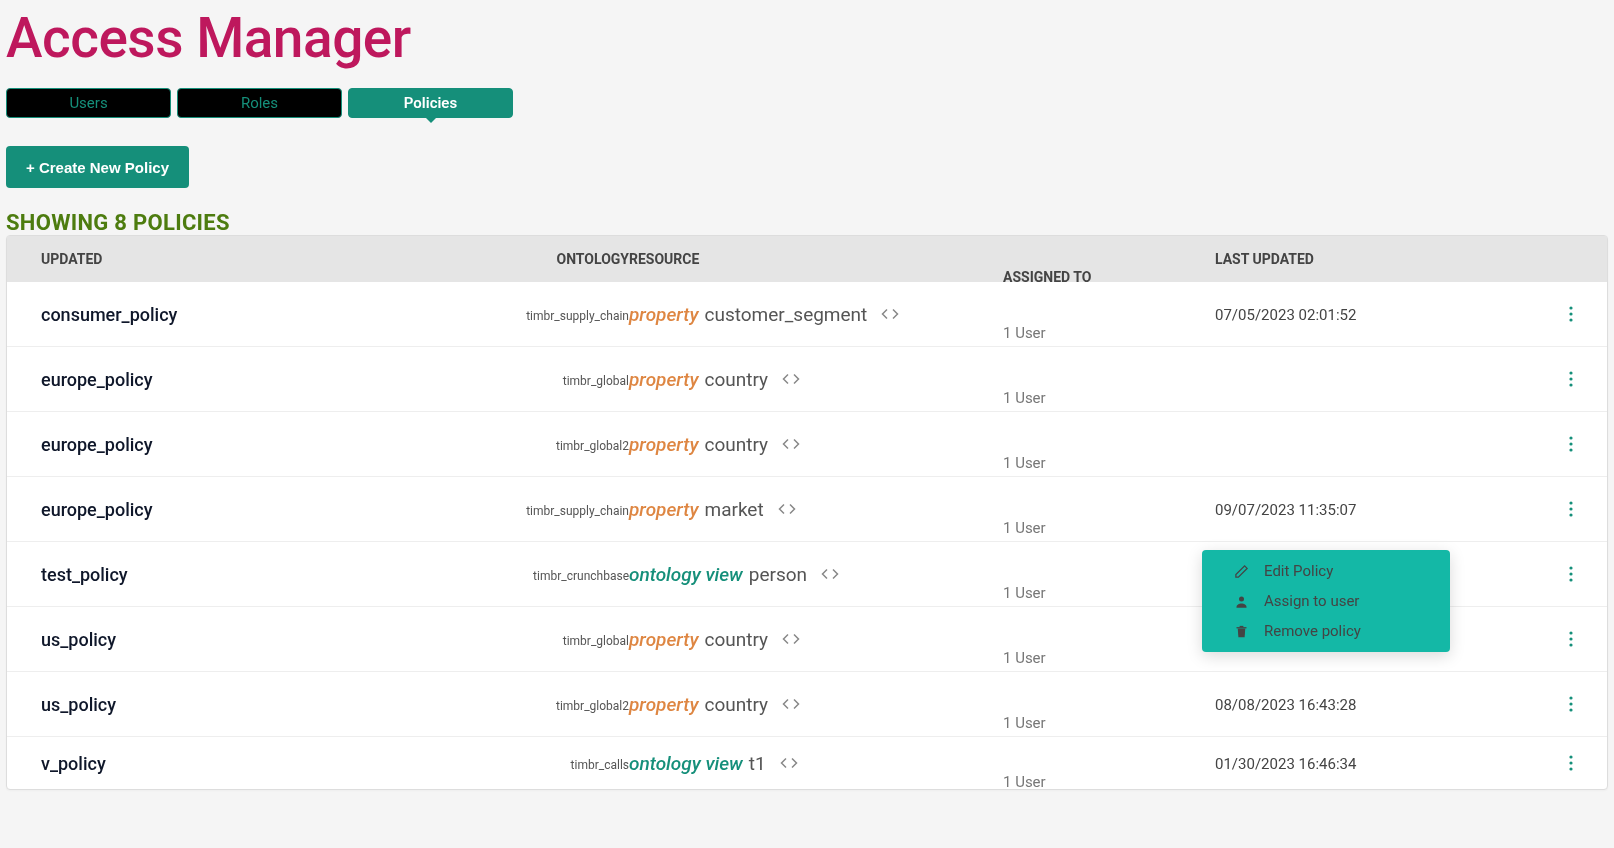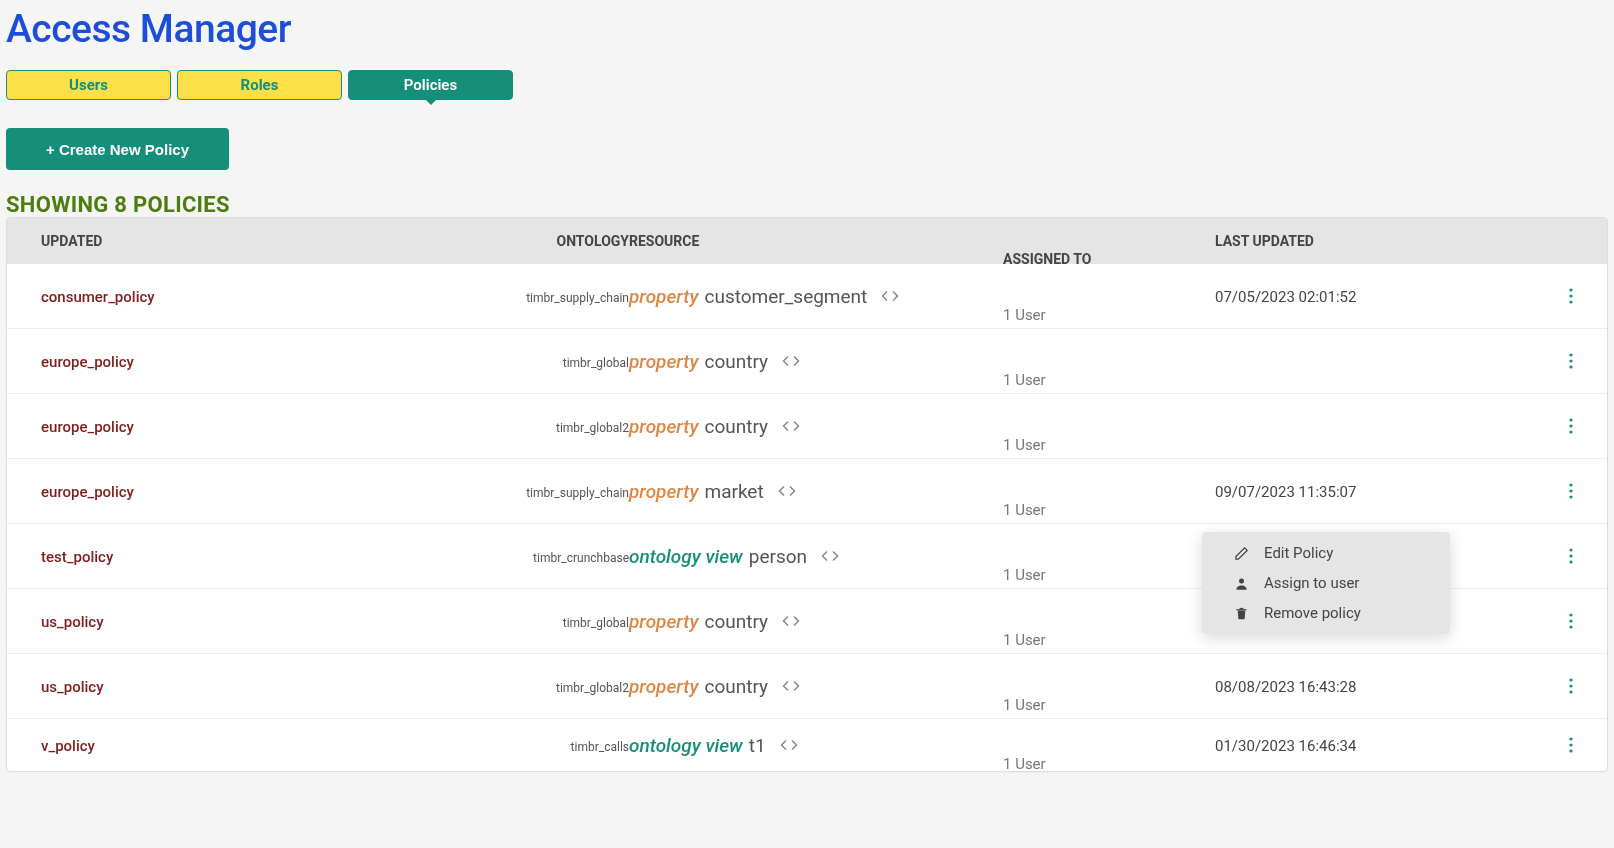--- a/index.html
+++ b/index.html
@@ -16,9 +16,9 @@
       padding: 0 6px;
     }
     .page-title {
-      font-size: 39px;
+      font-size: 55px;
       font-weight: 500;
-      color: #1d4ed8;
+      color: #be185d;
       padding: 6px 0 18px 0;
       letter-spacing: -0.5px;
     }

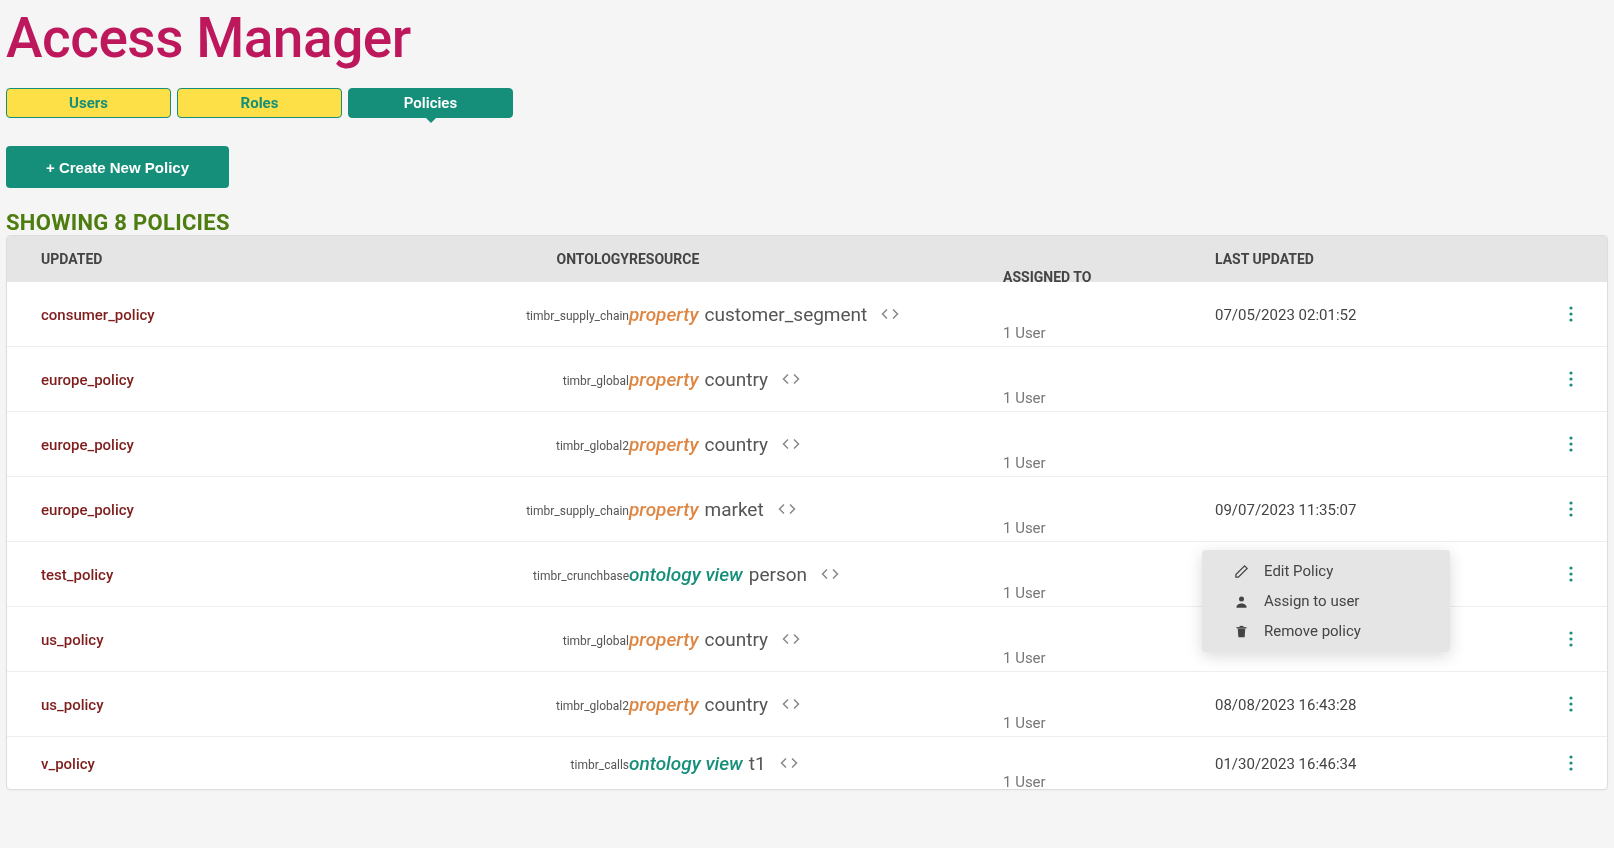--- a/index.html
+++ b/index.html
@@ -32,10 +32,10 @@
       height: 30px;
       border: 1px solid #158f7a;
       border-radius: 4px;
-      background: #fde047;
+      background: #000000;
       color: #158f7a;
       font-size: 15px;
-      font-weight: 700;
+      font-weight: 400;
       display: flex;
       align-items: center;
       justify-content: center;

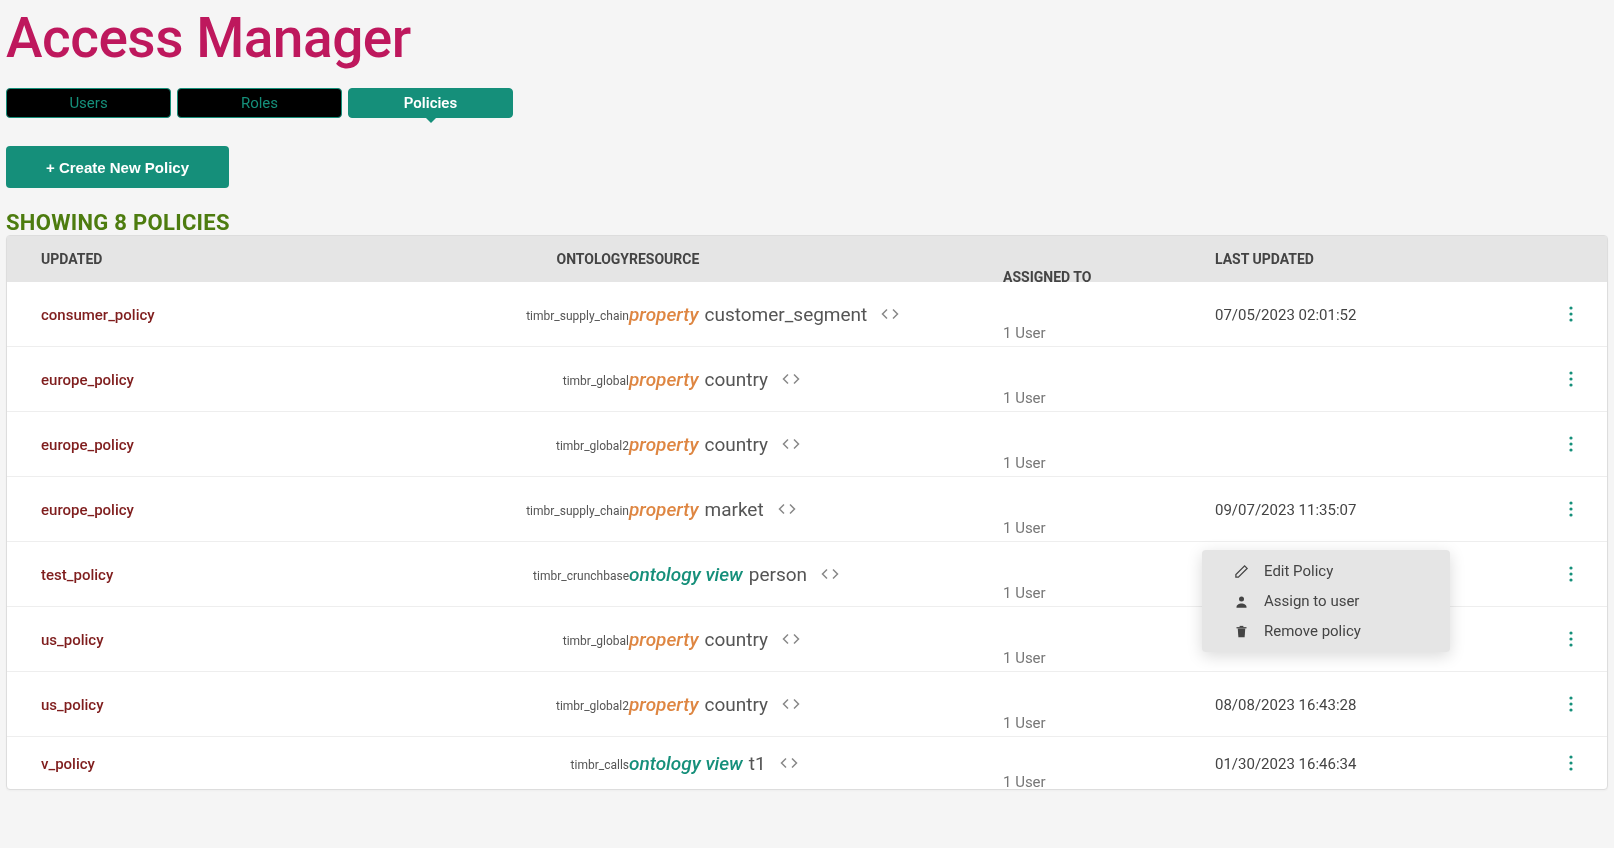--- a/index.html
+++ b/index.html
@@ -99,7 +99,7 @@
       border: none;
       border-radius: 4px;
       height: 42px;
-      padding: 0 40px;
+      padding: 0 20px;
       font-size: 15px;
       font-weight: 600;
       cursor: pointer;

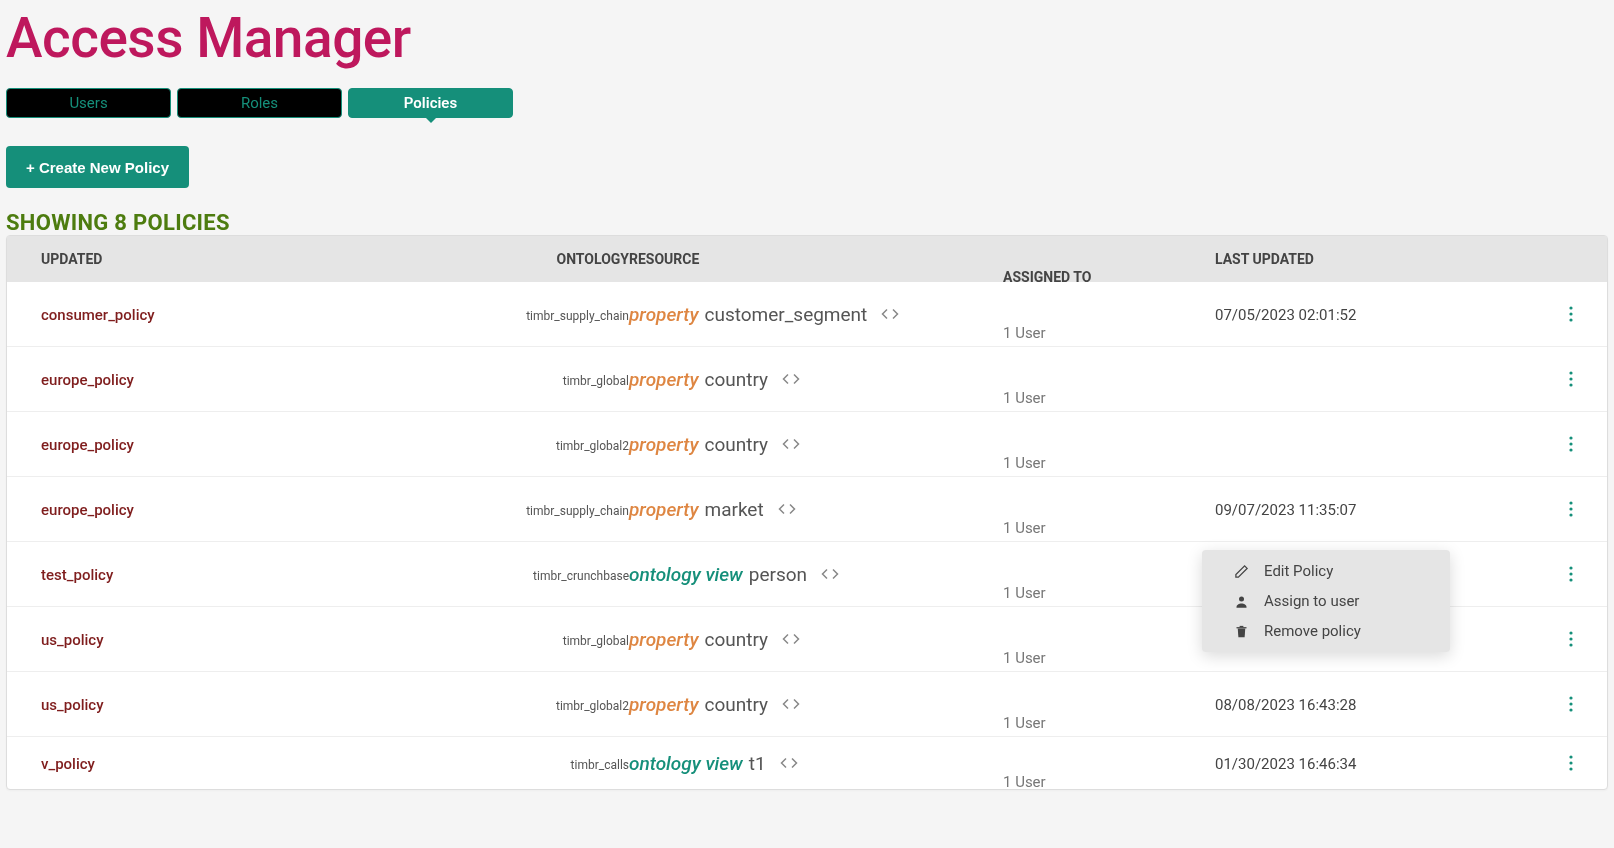--- a/index.html
+++ b/index.html
@@ -148,9 +148,9 @@
     .col-updated { width: 232px; padding-left: 20px; }
     .col-actions { flex: 1; display: flex; justify-content: flex-end; padding-right: 16px; }
     .policy-name {
-      color: #7f1d1d;
+      color: #0f172a;
       font-weight: 500;
-      font-size: 15px;
+      font-size: 18px;
     }
     .ontology-name {
       color: #555;

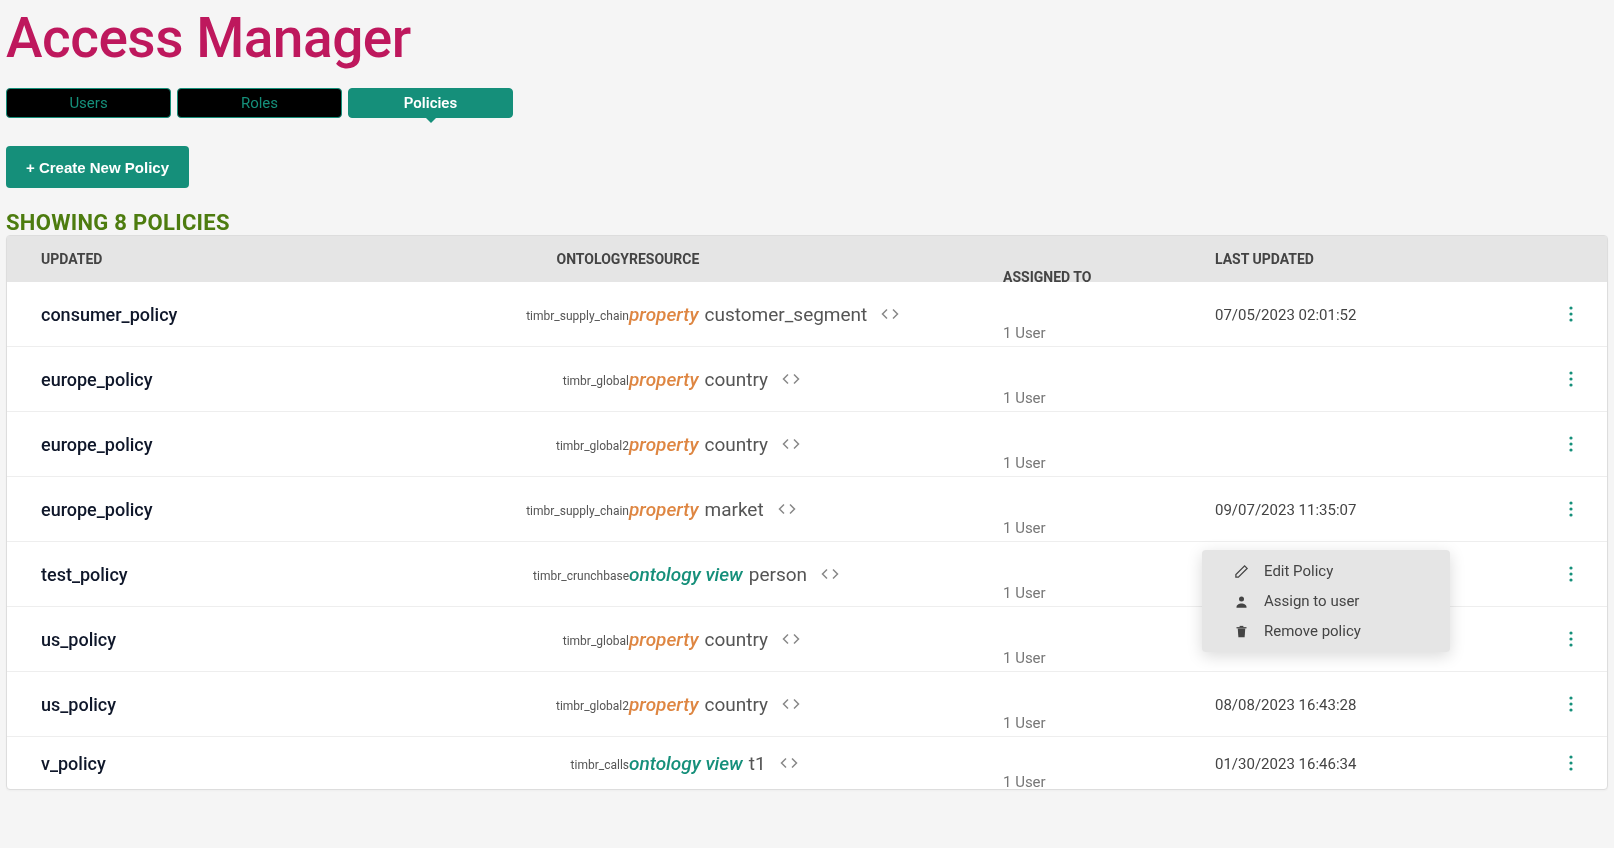--- a/index.html
+++ b/index.html
@@ -198,7 +198,7 @@
     }
     .context-menu {
       position: absolute;
-      background: #e5e5e5;
+      background: #14b8a6;
       border-radius: 4px;
       box-shadow: 0 4px 16px rgba(0,0,0,0.15);
       padding: 6px 12px;

